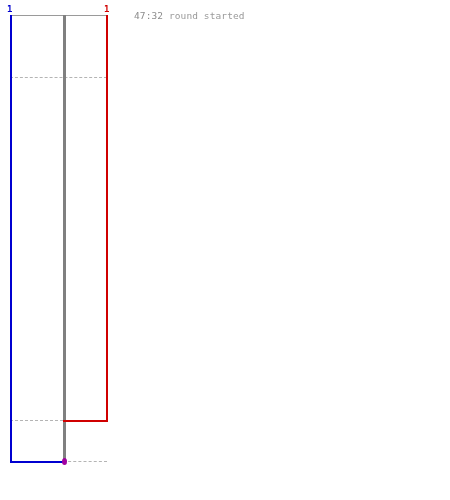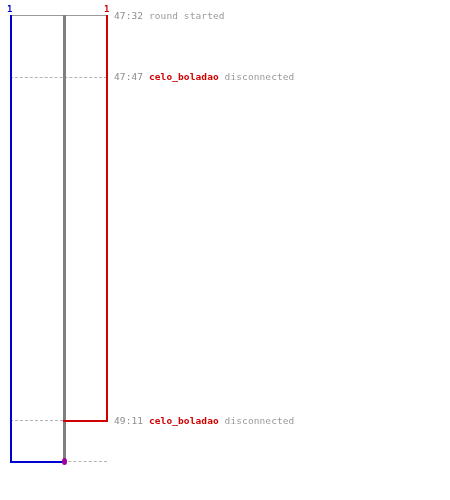--- a/index.html
+++ b/index.html
@@ -68,7 +68,7 @@
     white-space: nowrap;
     letter-spacing: 0.1px;
   }
-  .event .ts      { color: #8c8c8c; }
+  .event .ts      { color: #8c8c8c; margin-left: 20px; }
   .event .msg     { color: #9a9a9a; }
   .event .who     { font-weight: bold; }
   .event .sep     { color: #9a9a9a; }

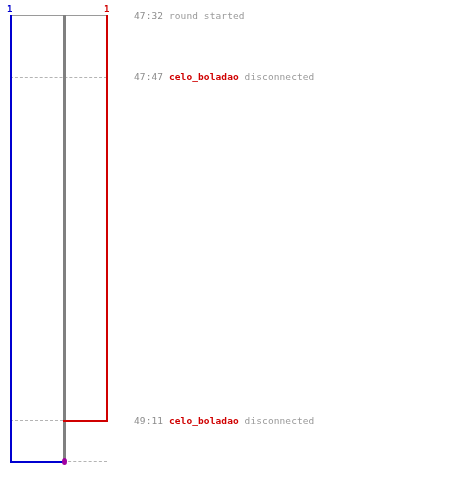--- a/index.html
+++ b/index.html
@@ -106,9 +106,6 @@
     <span class="ts">47:32</span><span class="sep">&nbsp;</span><span class="msg">round started</span>
   </div>
 
-  <div class="event" style="top:71px;">
-    <span class="ts">47:47</span><span class="sep">&nbsp;</span><span class="who" style="color:#d00000;">celo_boladao</span><span class="sep">&nbsp;</span><span class="msg">disconnected</span>
-  </div>
 
   <div class="event" style="top:415px;">
     <span class="ts">49:11</span><span class="sep">&nbsp;</span><span class="who" style="color:#d00000;">celo_boladao</span><span class="sep">&nbsp;</span><span class="msg">disconnected</span>

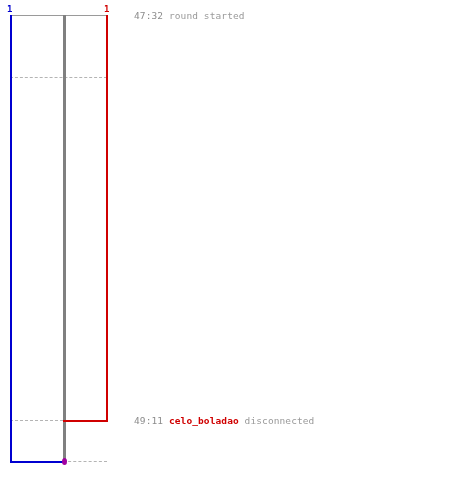--- a/index.html
+++ b/index.html
@@ -107,9 +107,6 @@
   </div>
 
 
-  <div class="event" style="top:415px;">
-    <span class="ts">49:11</span><span class="sep">&nbsp;</span><span class="who" style="color:#d00000;">celo_boladao</span><span class="sep">&nbsp;</span><span class="msg">disconnected</span>
-  </div>
 
 
 </div>

